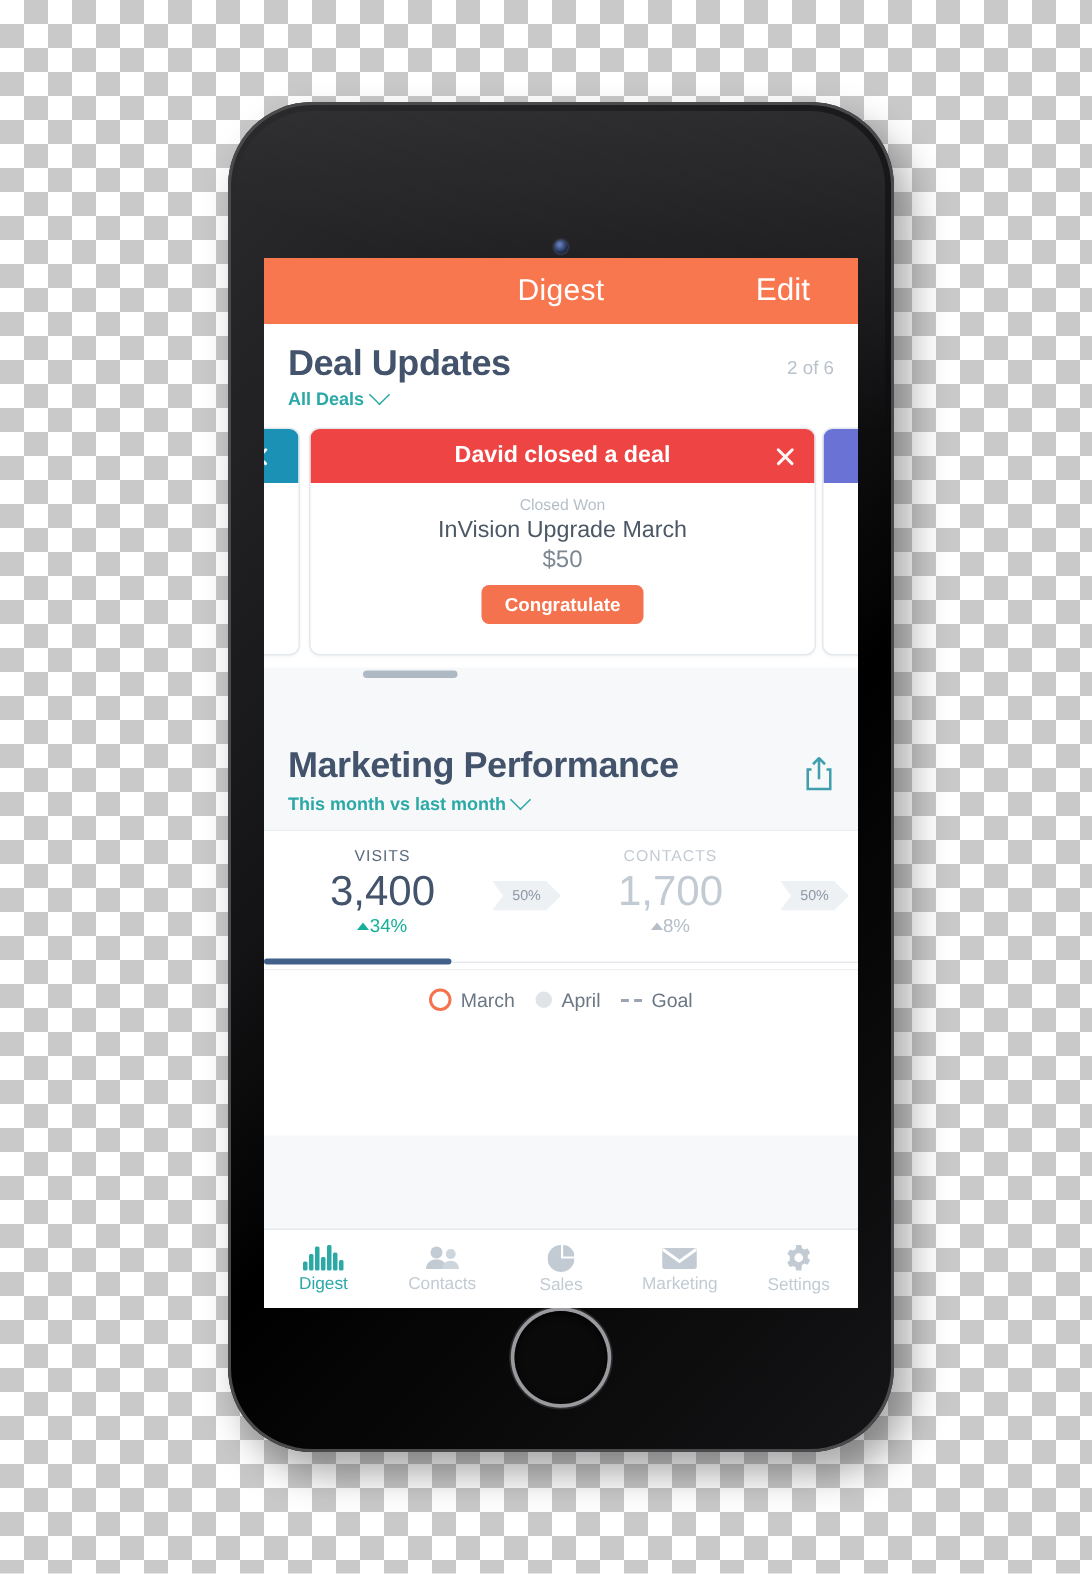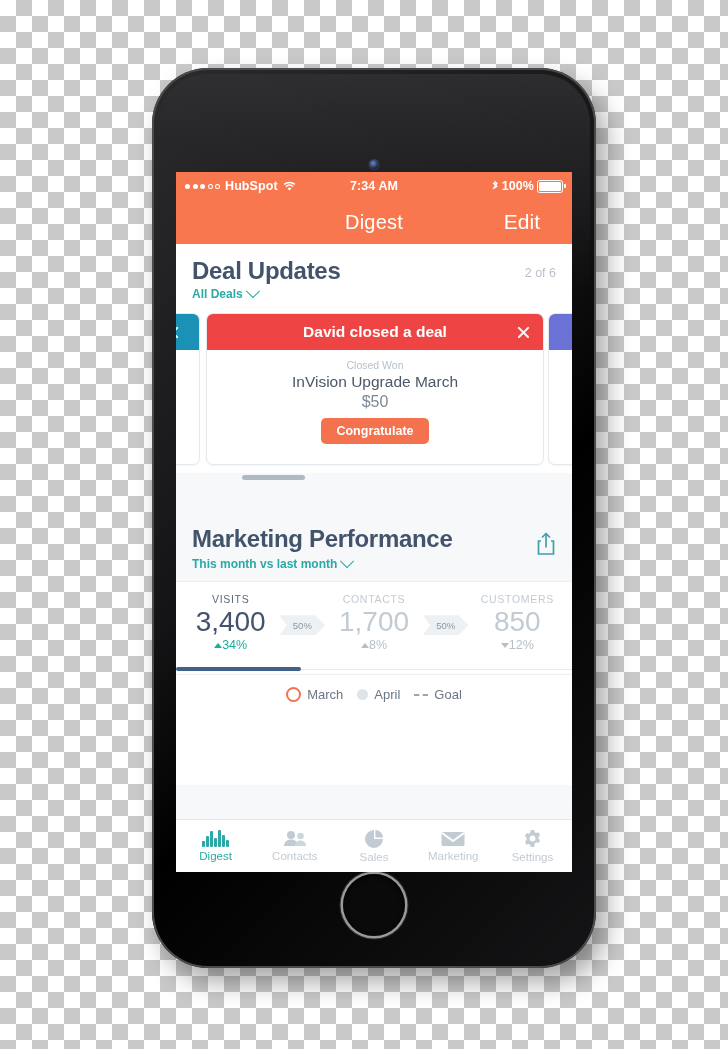--- a/index.html
+++ b/index.html
@@ -157,33 +157,6 @@
 
   <div class="screen">
 
-    <div class="statusbar">
-      <div class="sb-left">
-        <span class="dots">
-          <i></i>
-            <i></i>
-            <i></i>
-            <i class="hollow"></i>
-            <i class="hollow"></i>
-        </span>
-        <span>HubSpot</span>
-        <svg width="13" height="11" viewBox="0 0 13 11">
-          <path d="M6.5 9.6 4.6 7.4a3 3 0 0 1 3.8 0z" fill="#fff"></path>
-          <path d="M2.9 5.6a5.6 5.6 0 0 1 7.2 0" stroke="#fff" stroke-width="1.5" fill="none"></path>
-          <path d="M1.1 3.4a8.4 8.4 0 0 1 10.8 0" stroke="#fff" stroke-width="1.5" fill="none"></path>
-        </svg>
-      </div>
-      <div class="sb-center">7:34 AM</div>
-      <div class="sb-right">
-        <svg width="8" height="12" viewBox="0 0 8 12">
-          <path d="M2 3l4 3.2-2 1.6v-6l2 1.6L2 9" stroke="#fff" stroke-width="1.2" fill="none"></path>
-        </svg>
-        <span>100%</span>
-        <span class="batt">
-            <i></i>
-          </span>
-      </div>
-    </div>
 
     <div class="navbar">
       <div class="title">Digest</div>

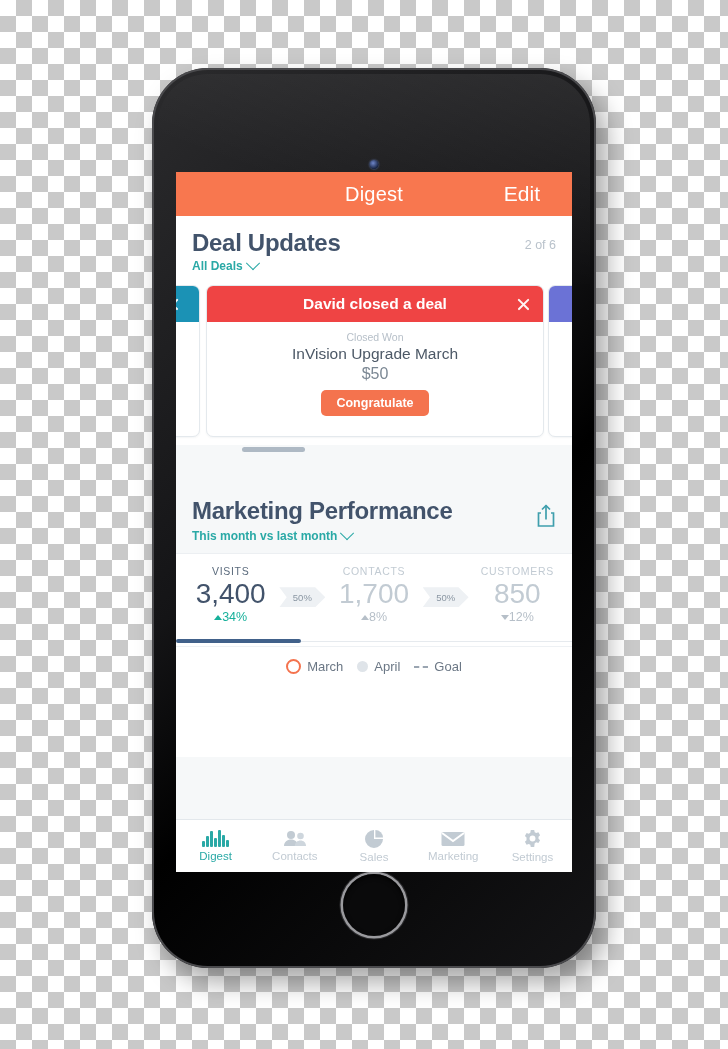--- a/index.html
+++ b/index.html
@@ -239,13 +239,6 @@
         <span class="chip">50%</span>
       </div>
 
-      <div class="metric dim">
-        <div class="m-lbl">CUSTOMERS</div>
-        <div class="m-val">850</div>
-        <div class="m-delta">
-          <span class="tri-dn"></span><span>12%</span>
-        </div>
-      </div>
     </div>
 
     <div class="hscroll">

